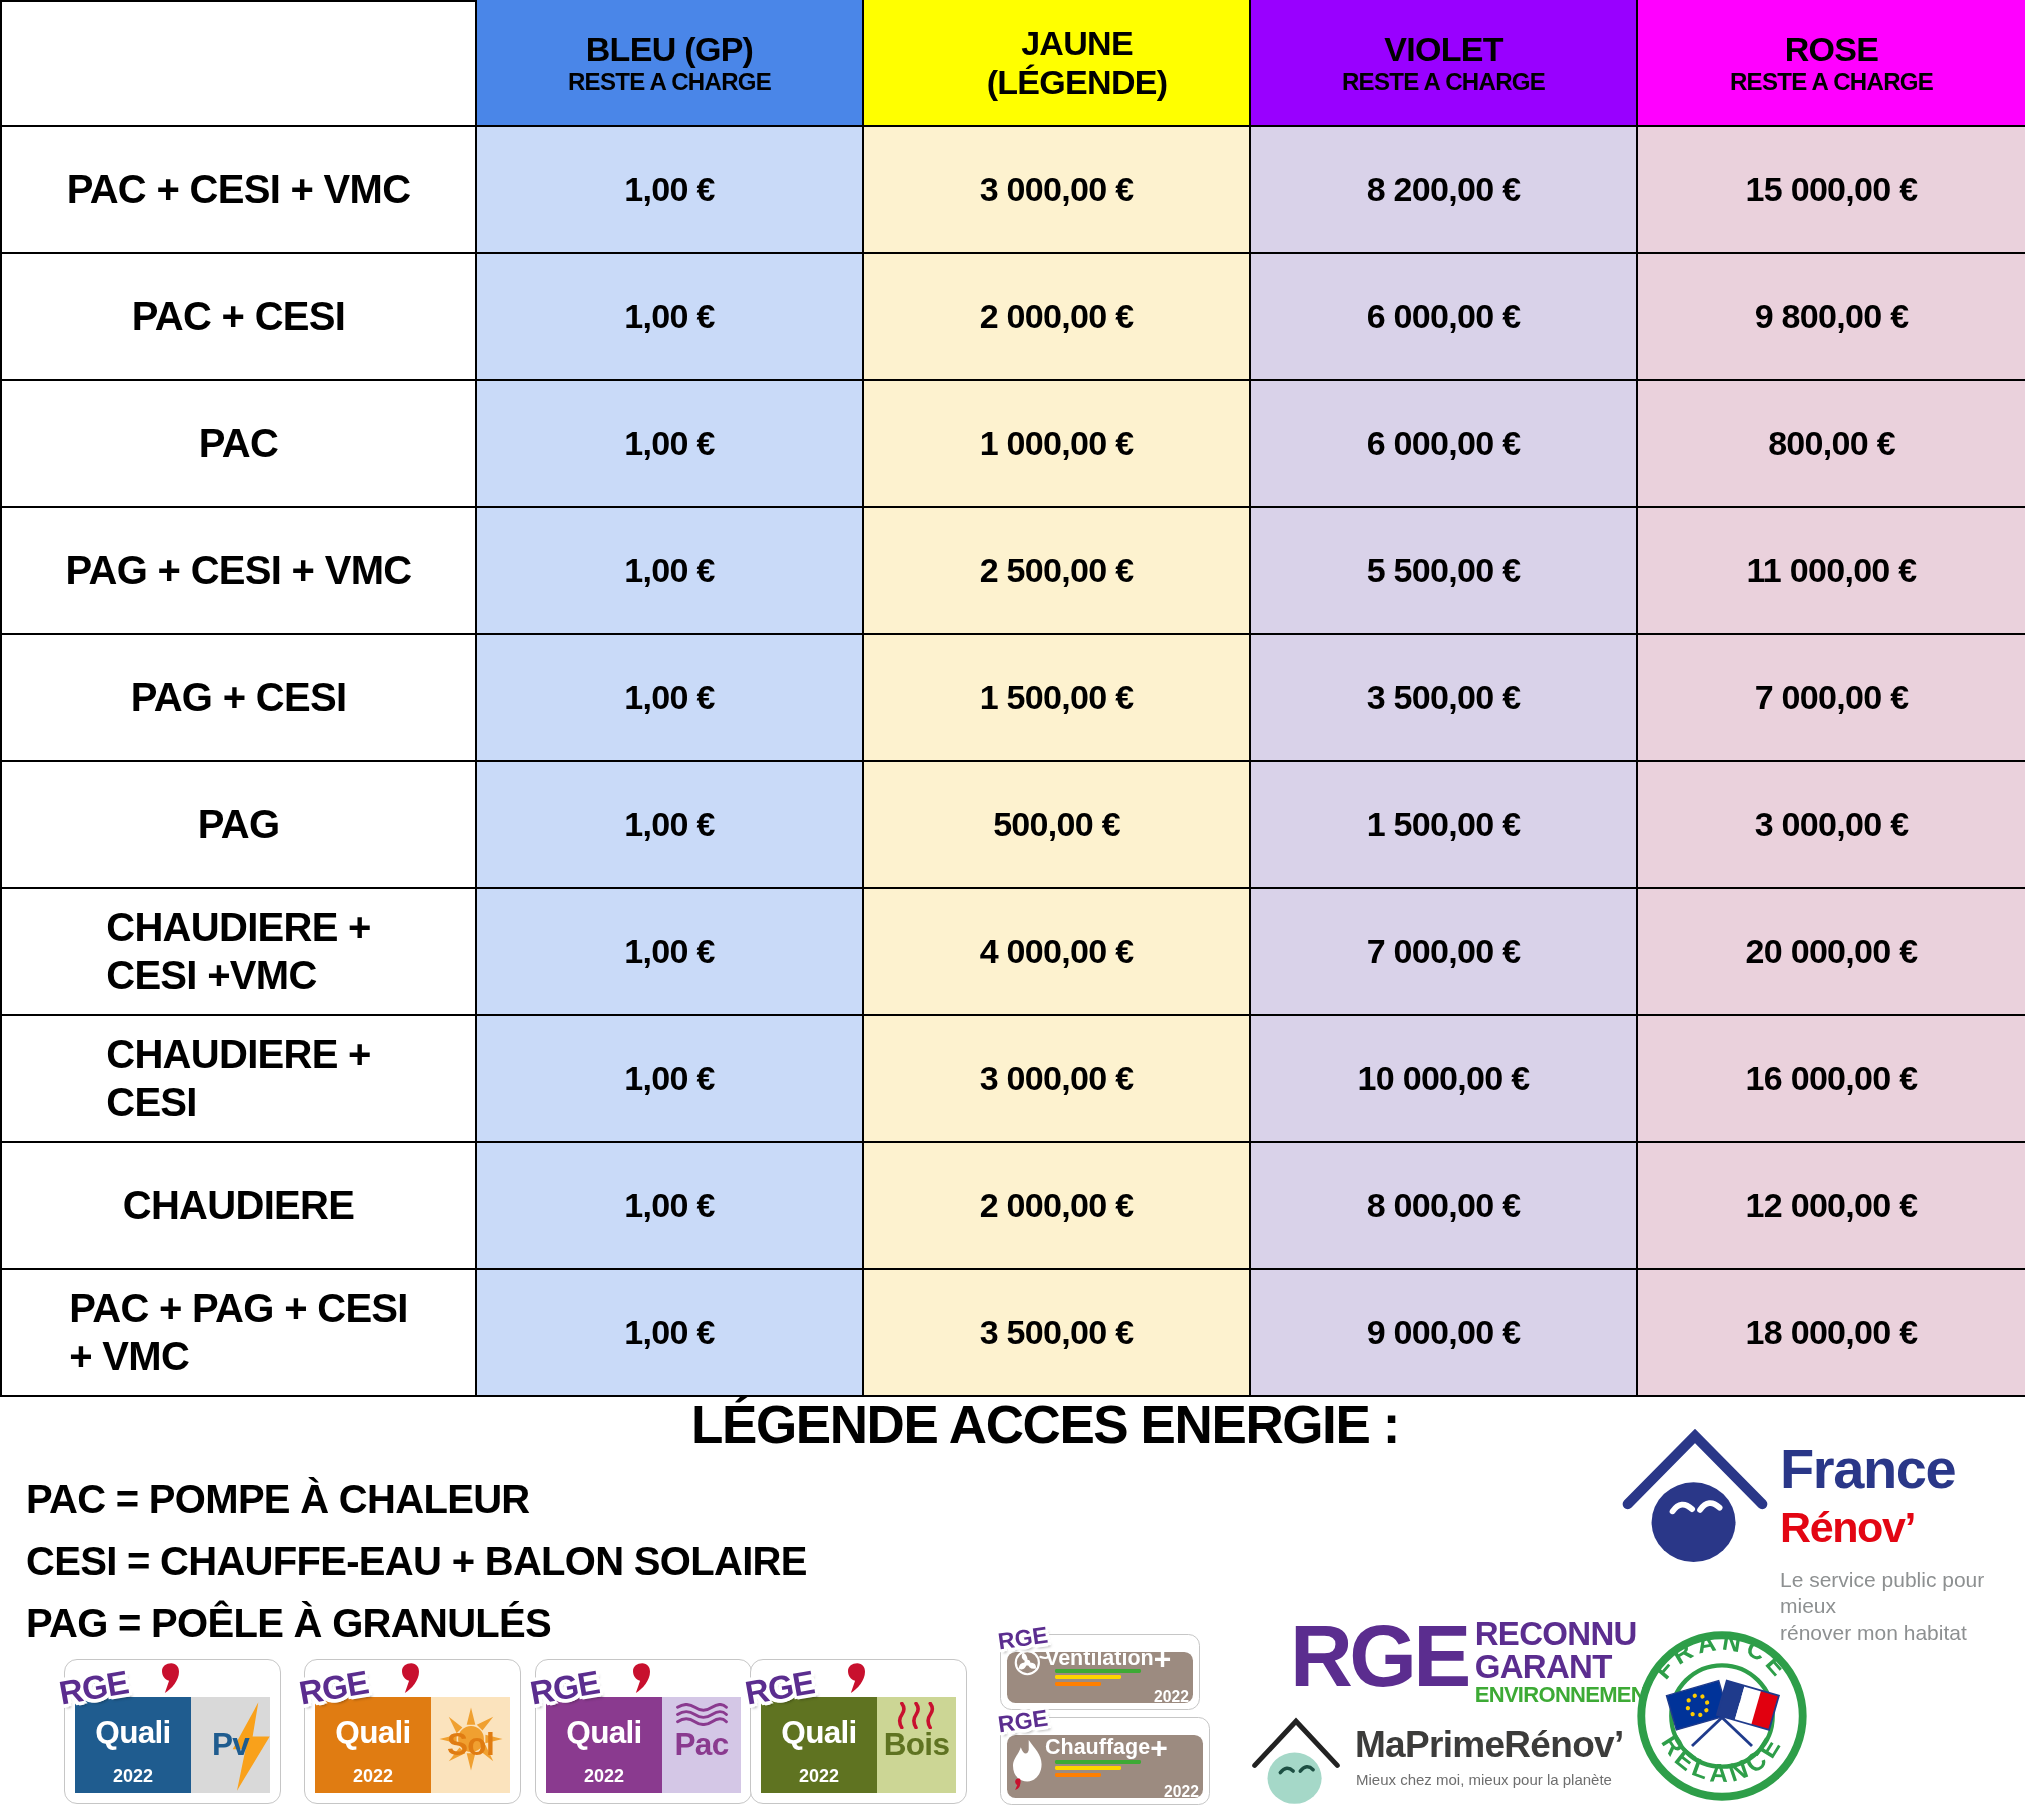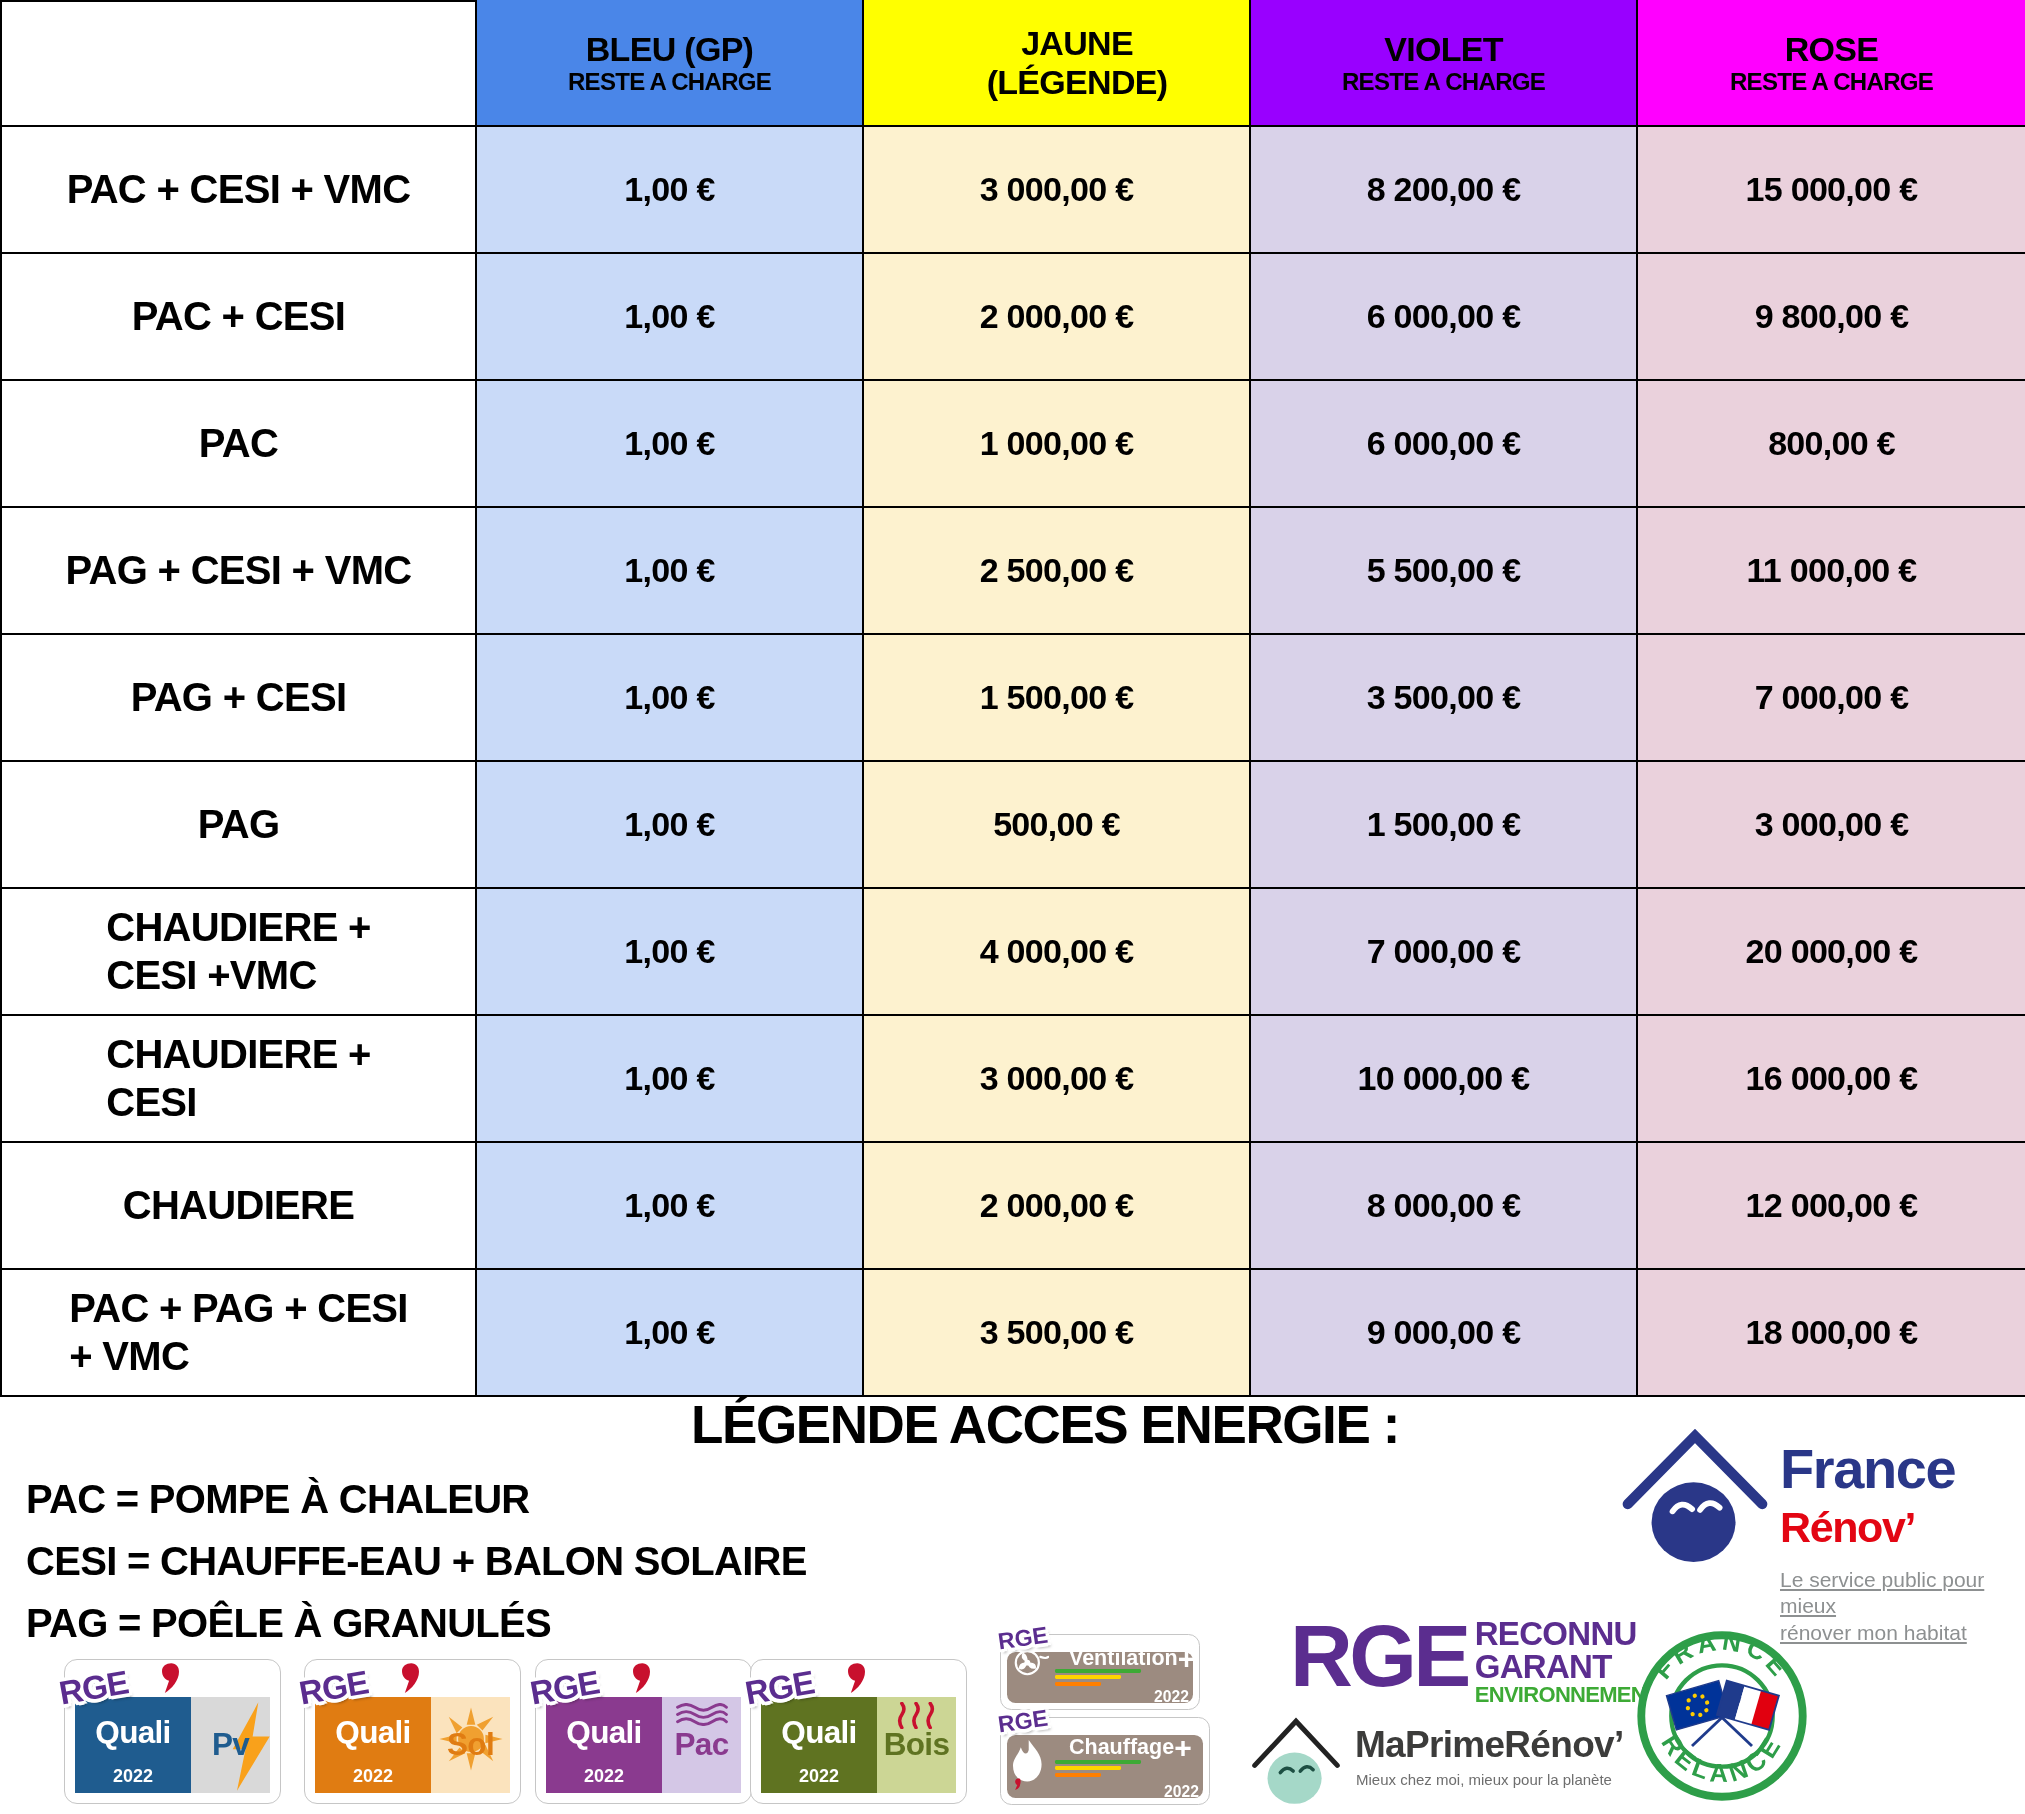--- a/index.html
+++ b/index.html
@@ -41,7 +41,7 @@
   .fr-text{position:absolute;left:161px;top:15.7px;}
   .fr-line1{font-size:56px;color:var(--fr-blue);line-height:59px;letter-spacing:-1.4px;}
   .fr-line2{font-size:43px;color:var(--fr-red);line-height:59px;letter-spacing:-1.4px;}
-  .fr-tag{font-size:21px;color:var(--gray-tag);font-weight:normal;line-height:26.5px;margin-top:10px;letter-spacing:0;text-decoration:underline;}
+  .fr-tag{font-size:21px;color:var(--gray-tag);font-weight:normal;line-height:26.5px;margin-top:10px;letter-spacing:0;}
 
   
   .quali{position:absolute;width:215px;height:143px;background:#fff;border:1.4px solid #c6c6c6;border-radius:13px;}

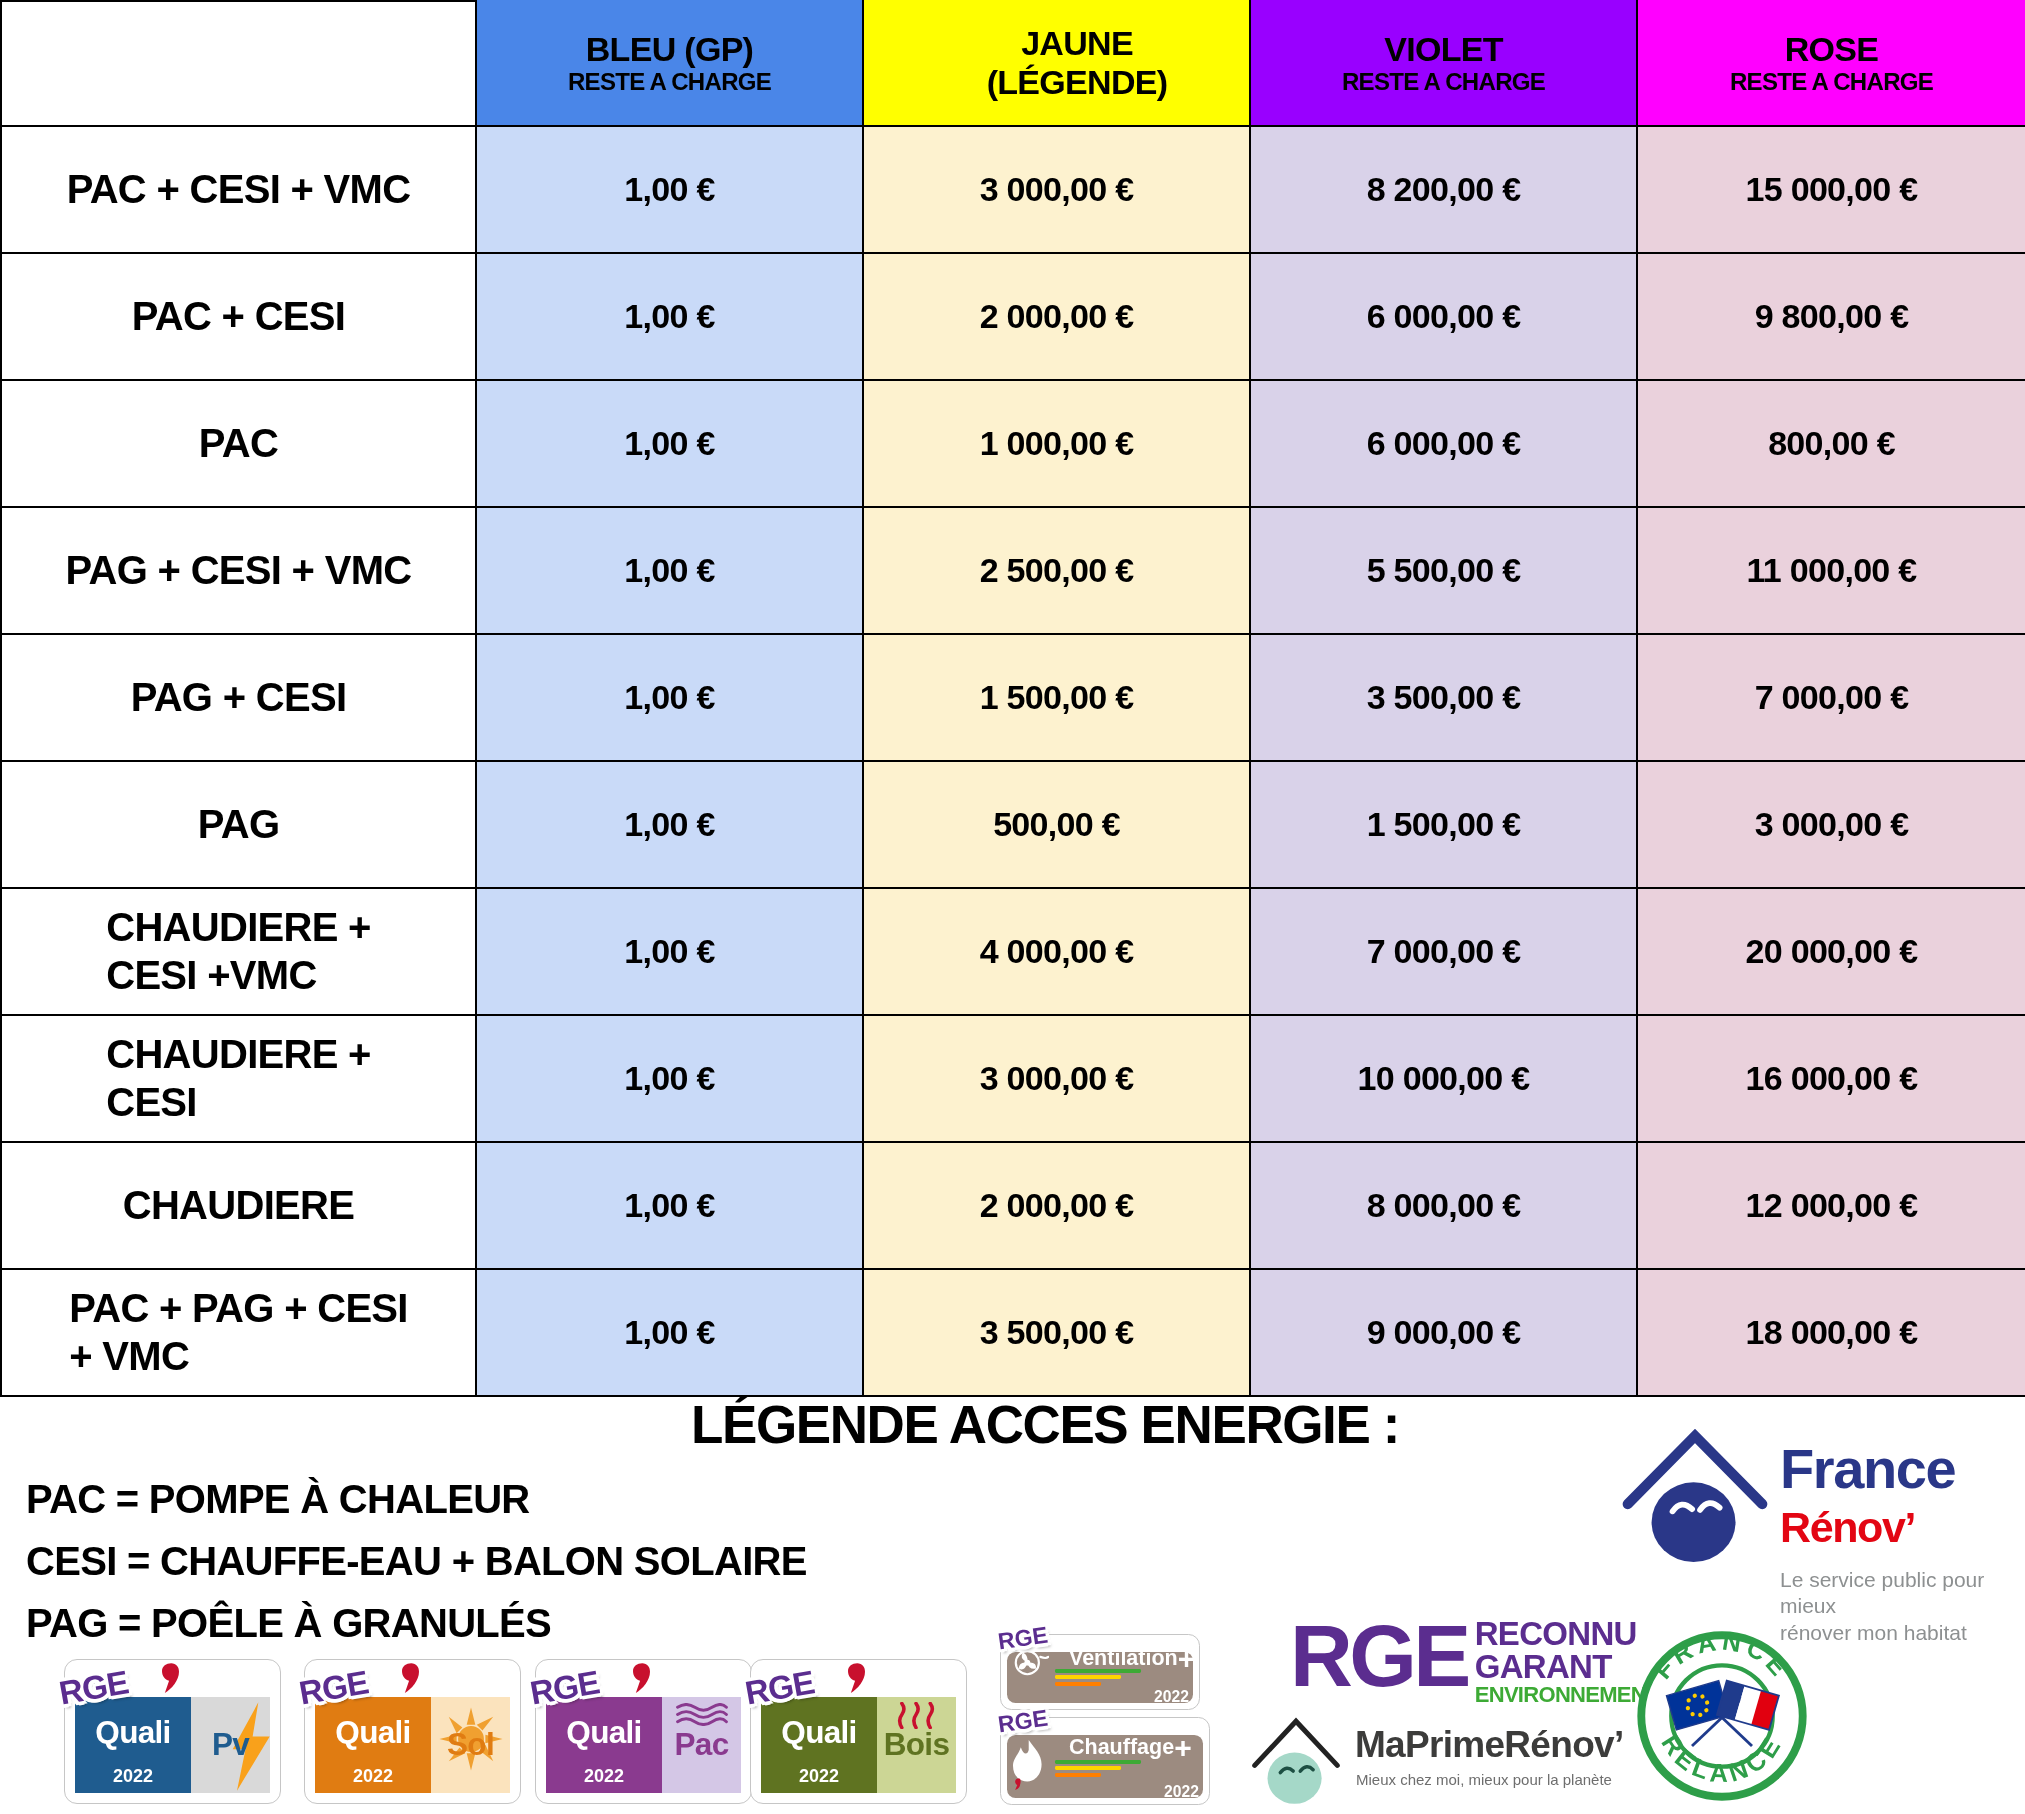--- a/index.html
+++ b/index.html
@@ -65,7 +65,7 @@
   .pb-rge{left:-2.9px;top:-10px;font-size:23px;transform:rotate(-8deg);}
   .pb-bar{position:absolute;left:5.7px;right:5.7px;top:17px;bottom:5.7px;background:var(--taupe);border-radius:8.6px;}
   .pb-icon{position:absolute;left:8.6px;top:5.7px;}
-  .pb-label{position:absolute;left:68px;top:7.2px;color:#fff;font-size:21.5px;white-space:nowrap;}
+  .pb-label{position:absolute;left:44px;top:7.2px;color:#fff;font-size:21.5px;white-space:nowrap;}
   .pb-plus{font-size:30px;vertical-align:-4.3px;}
   .pb-year{position:absolute;right:10px;bottom:2.9px;color:#fff;font-size:15.7px;}
   .pb-stripes{position:absolute;left:54px;top:34px;}

